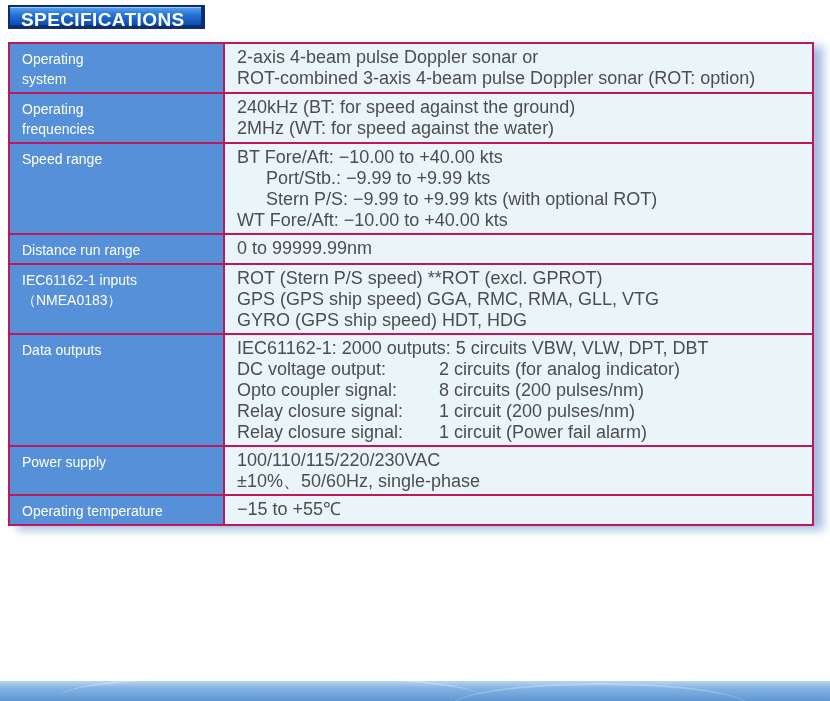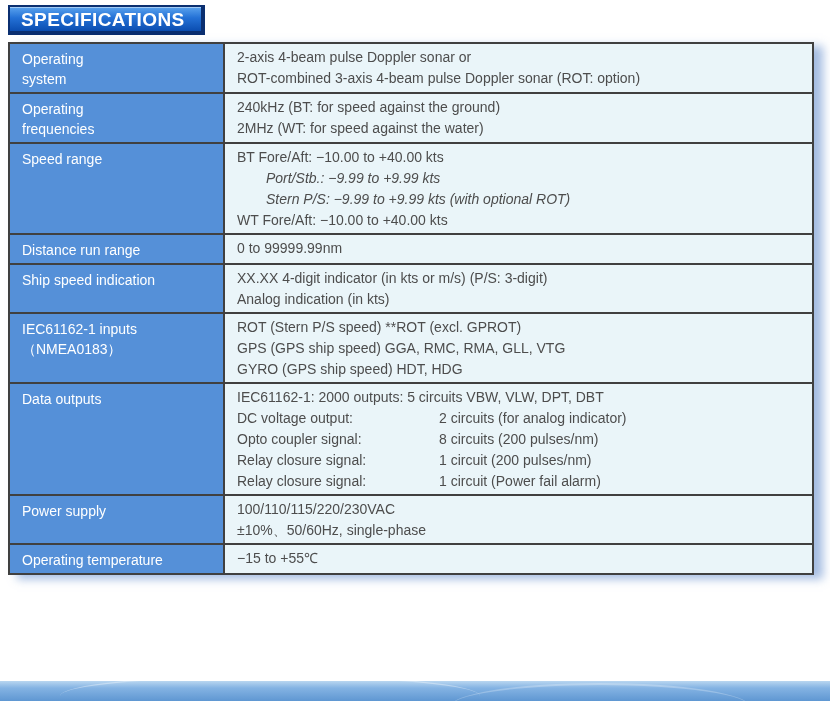--- a/index.html
+++ b/index.html
@@ -23,7 +23,7 @@
   }
   
   .title {
-    position:absolute; left:8px; top:5px; width:197px; height:30px; box-sizing:border-box;
+    position:absolute; left:8px; top:5px; width:197px; height:24px; box-sizing:border-box;
     background:linear-gradient(180deg,#5aa3ee 0%, #2471d6 45%, #0b4db0 100%);
     border:2px solid #0b2f70; border-right-width:4px; border-bottom-width:4px;
     box-shadow:inset 0 1px 0 rgba(255,255,255,0.45);

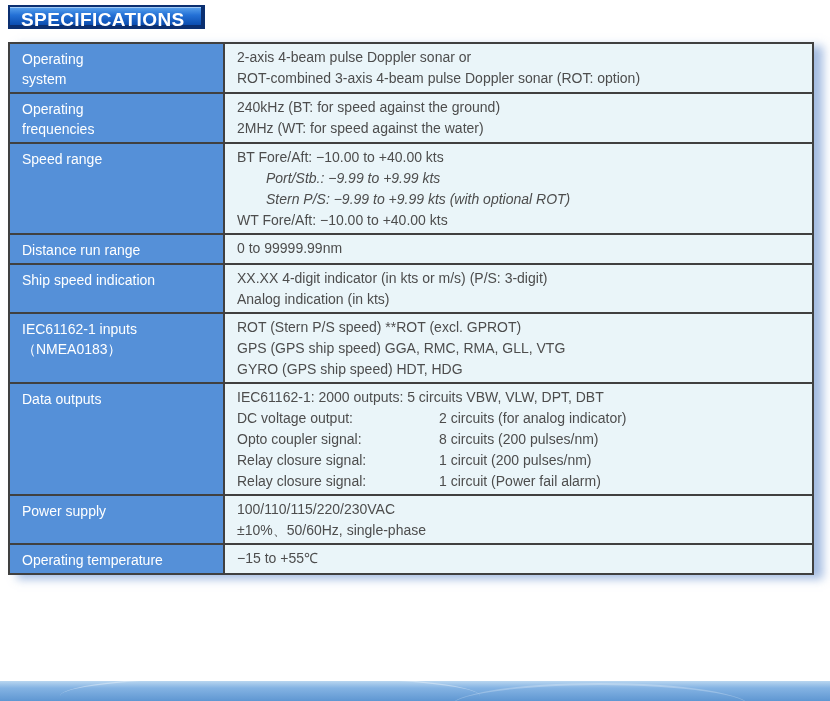--- a/index.html
+++ b/index.html
@@ -37,7 +37,7 @@
     background:#eaf5f9;
     box-shadow:9px 4px 9px rgba(125,160,212,0.7);
   }
-  table.spec td { border:2px solid #404040; vertical-align:top;padding-left:12px; }
+  table.spec td { border:2px solid #be185d; vertical-align:top;padding-left:12px; }
   td.lbl {
     width:196px; background:#5590d8; color:#ffffff;
     font-size:14px; line-height:20px; padding:5px 5px 3px 10px;

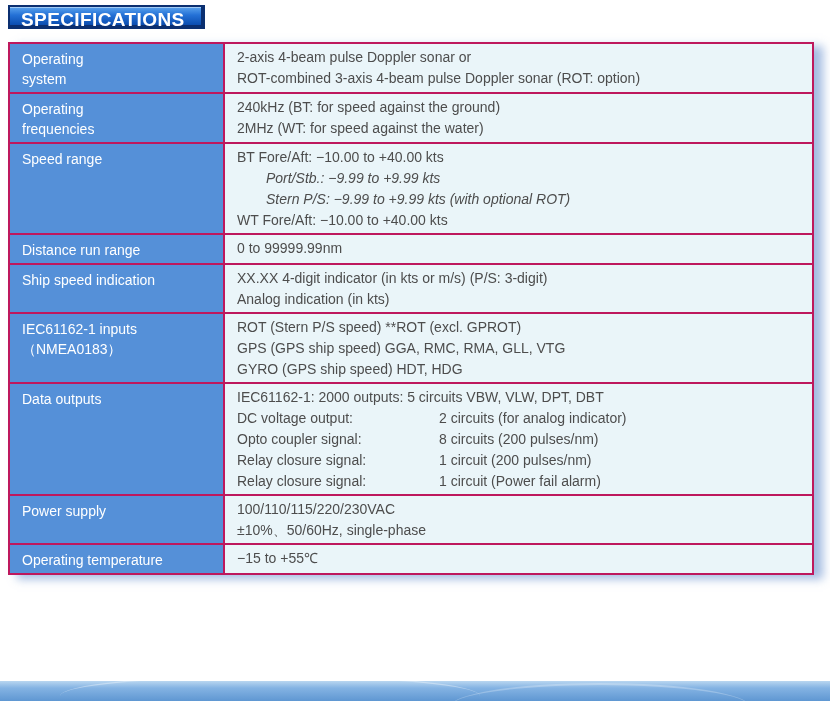--- a/index.html
+++ b/index.html
@@ -46,7 +46,7 @@
   td.lbl .squeeze { transform:scaleX(0.87); transform-origin:0 0; white-space:nowrap; }
   td.val {
     background:#eaf5f9; color:#4d4d4d;
-    font-size:14px; line-height:21px; padding:3px 6px 2px 11px;
+    font-size:18px; line-height:21px; padding:3px 6px 2px 11px;
   }
   .line { min-height:21px; }
   .ind  { padding-left:29px;font-style:italic; }

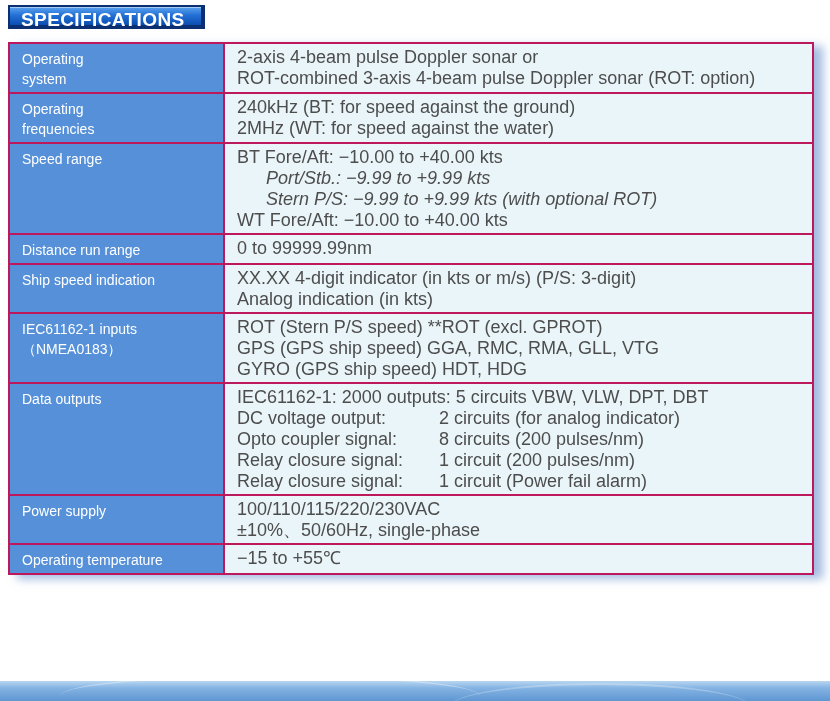--- a/index.html
+++ b/index.html
@@ -49,7 +49,7 @@
     font-size:18px; line-height:21px; padding:3px 6px 2px 11px;
   }
   .line { min-height:21px; }
-  .ind  { padding-left:29px;font-style:italic; }
+  .ind  { padding-left:29px; }
   .pname{ display:inline-block; width:202px; }
 </style>
 </head>

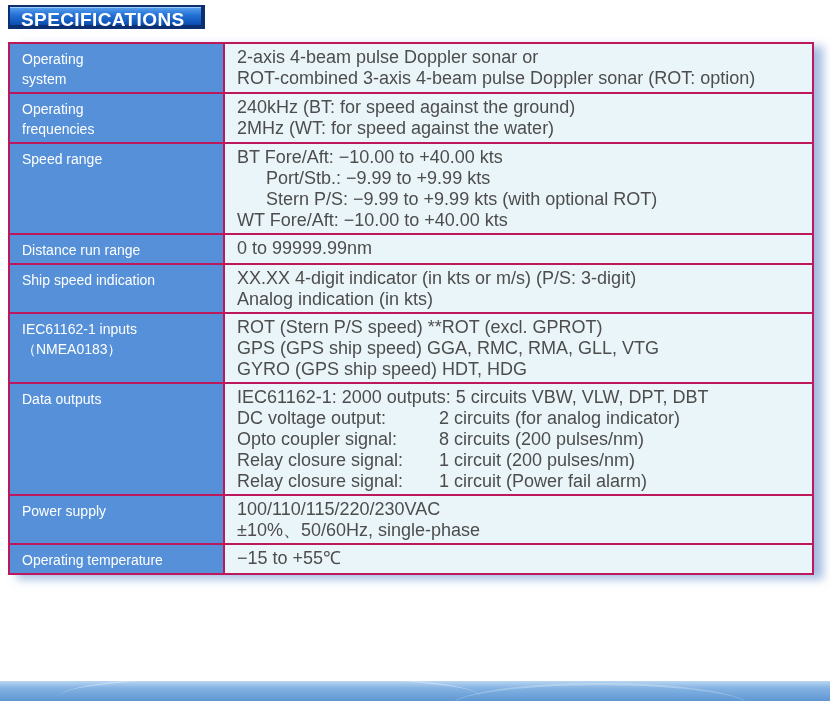--- a/index.html
+++ b/index.html
@@ -93,13 +93,6 @@
       </td>
     </tr>
     <tr>
-      <td class="lbl"><span class="lab">Ship speed indication</span></td>
-      <td class="val">
-        <div class="line">XX.XX 4-digit indicator (in kts or m/s) (P/S: 3-digit)</div>
-        <div class="line">Analog indication (in kts)</div>
-      </td>
-    </tr>
-    <tr>
       <td class="lbl"><span class="lab">IEC61162-1 inputs
 （NMEA0183）</span></td>
       <td class="val">

